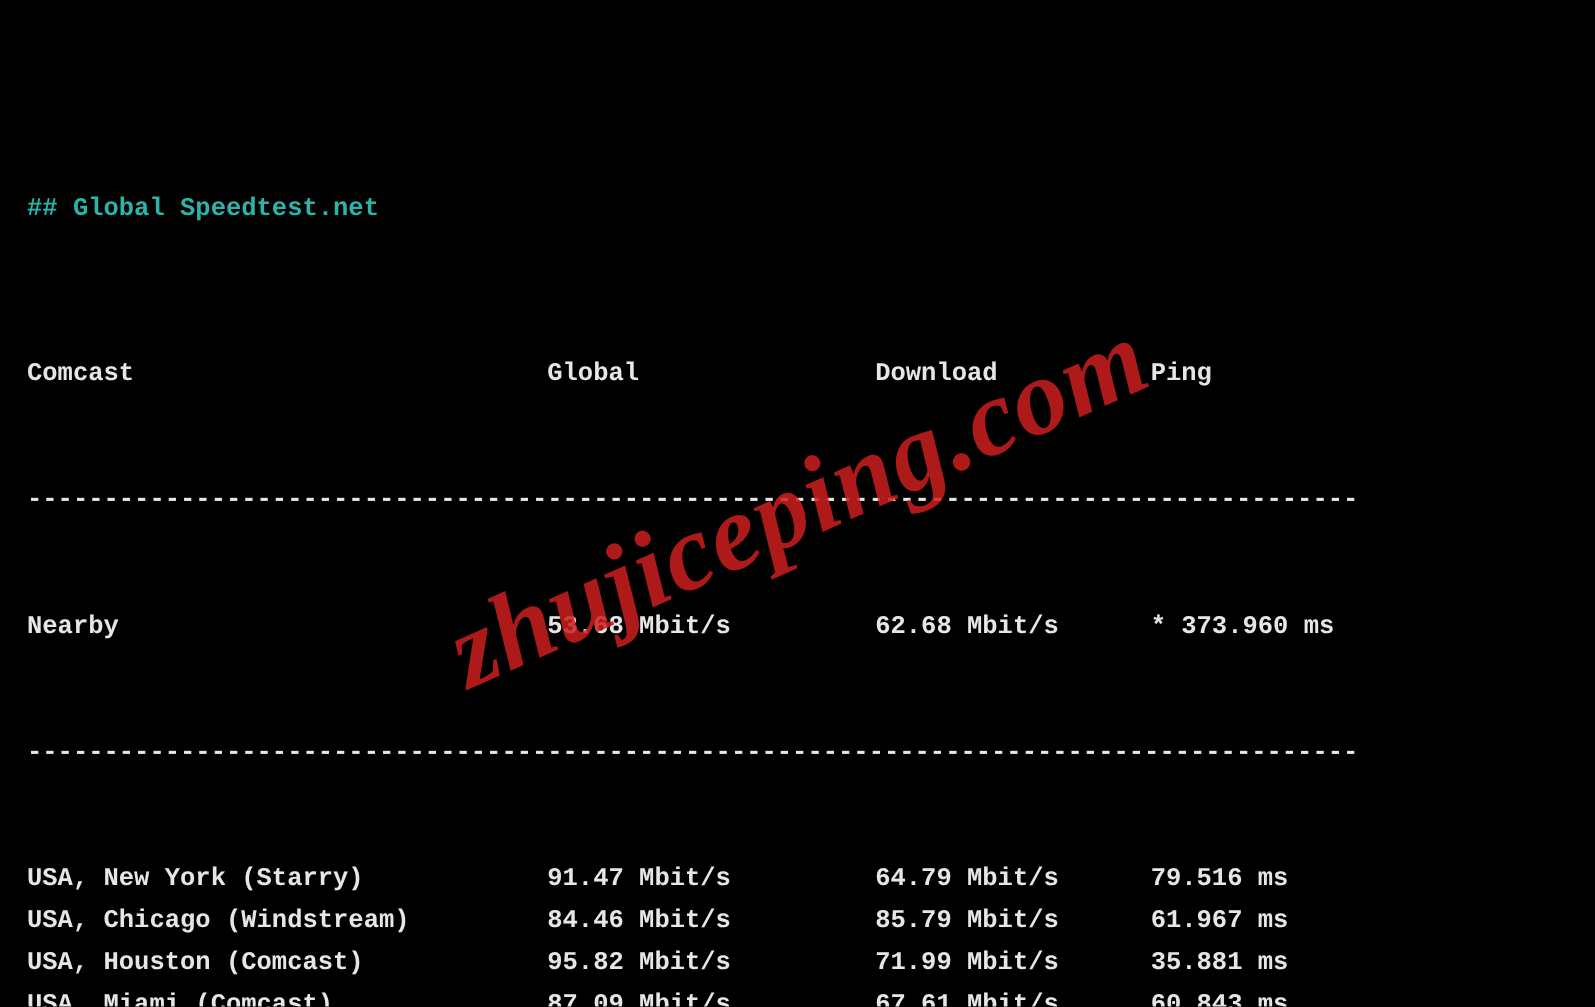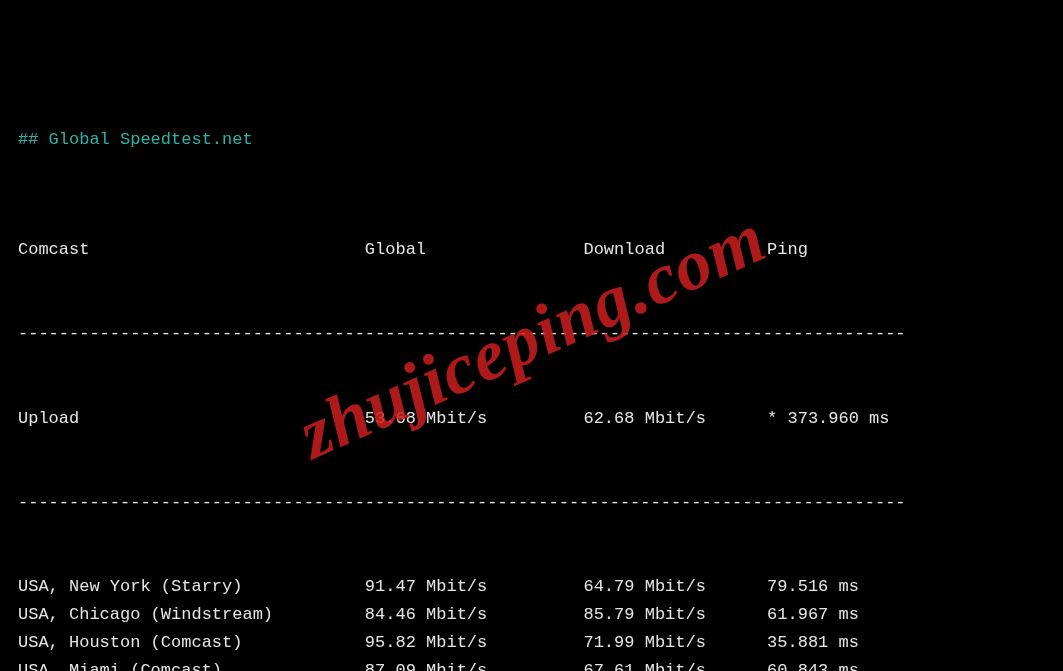--- a/index.html
+++ b/index.html
@@ -6,6 +6,7 @@
       margin: 0;
       padding: 0;
       box-sizing: border-box;
+      font-weight: bold;
     }
     body {
       background: #000000;

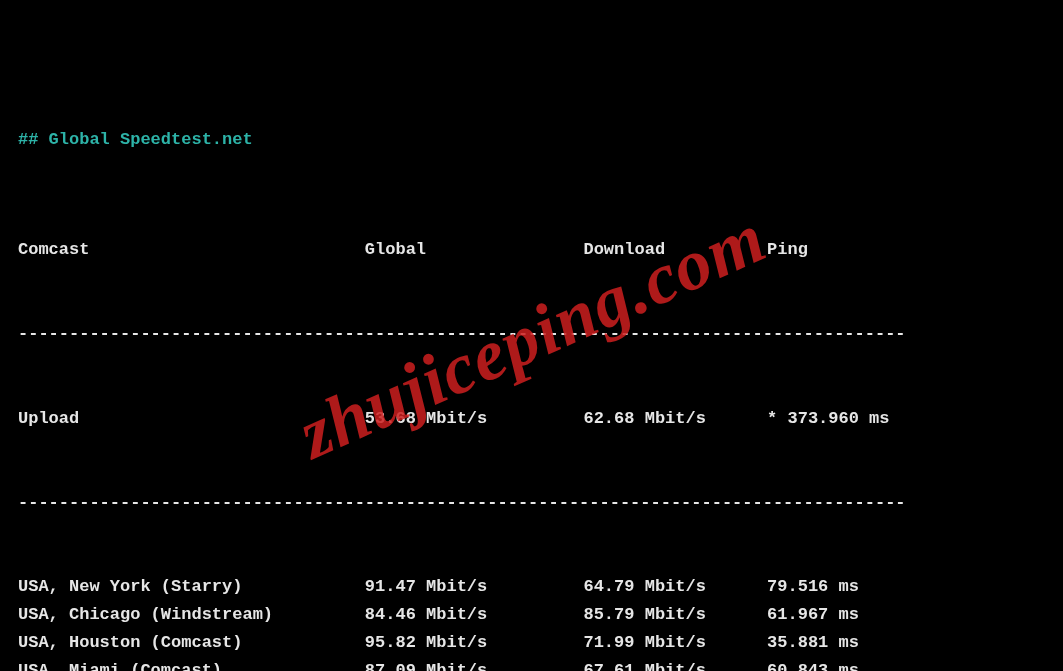--- a/index.html
+++ b/index.html
@@ -74,7 +74,7 @@
 
 <div class="divider">---------------------------------------------------------------------------------------</div>
 
-<div class="row"><span class="location">Upload</span><span class="upload">53.68 Mbit/s</span><span class="download">62.68 Mbit/s</span><span class="ping">* 373.960 ms</span></div>
+<div class="row"><span class="location">Nearby</span><span class="upload">53.68 Mbit/s</span><span class="download">62.68 Mbit/s</span><span class="ping">* 373.960 ms</span></div>
 
 <div class="divider">---------------------------------------------------------------------------------------</div>
 

